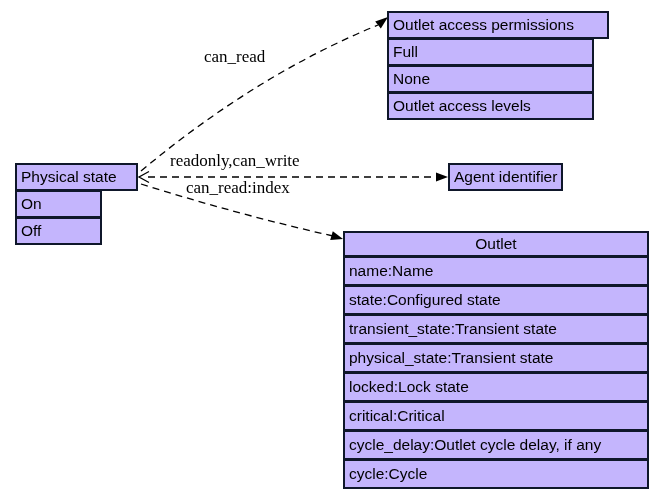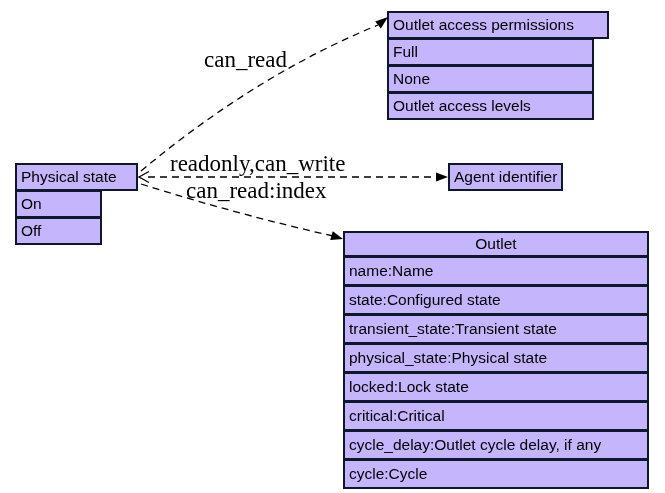--- a/index.html
+++ b/index.html
@@ -18,7 +18,7 @@
   .stack .cell { margin-top:-1px; }
   .stack .cell:first-child { margin-top:0; }
   .edge-label {
-    position:absolute; font-family:"Liberation Serif", serif; font-size:23px;
+    position:absolute; font-family:"Liberation Serif", serif; font-size:17px;
     white-space:nowrap; color:#000000;
   }
   .dash { stroke:#000000; stroke-width:1.3; fill:none; stroke-dasharray:7 5; }

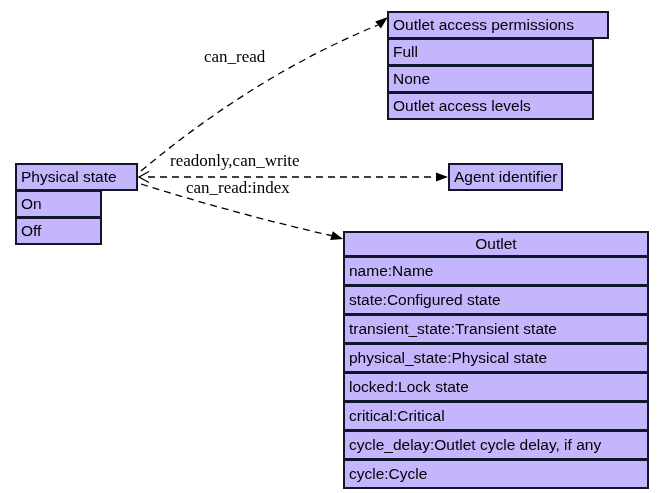--- a/index.html
+++ b/index.html
@@ -74,7 +74,7 @@
       <div class="cell" style="height:30px; margin-top:-1px;">name:Name</div>
       <div class="cell" style="height:30px;">state:Configured state</div>
       <div class="cell" style="height:30px;">transient_state:Transient state</div>
-      <div class="cell" style="height:30px;">physical_state:Physical state</div>
+      <div class="cell" style="height:30px;">physical_state:Transient state</div>
       <div class="cell" style="height:30px;">locked:Lock state</div>
       <div class="cell" style="height:30px;">critical:Critical</div>
       <div class="cell" style="height:30px;">cycle_delay:Outlet cycle delay, if any</div>

